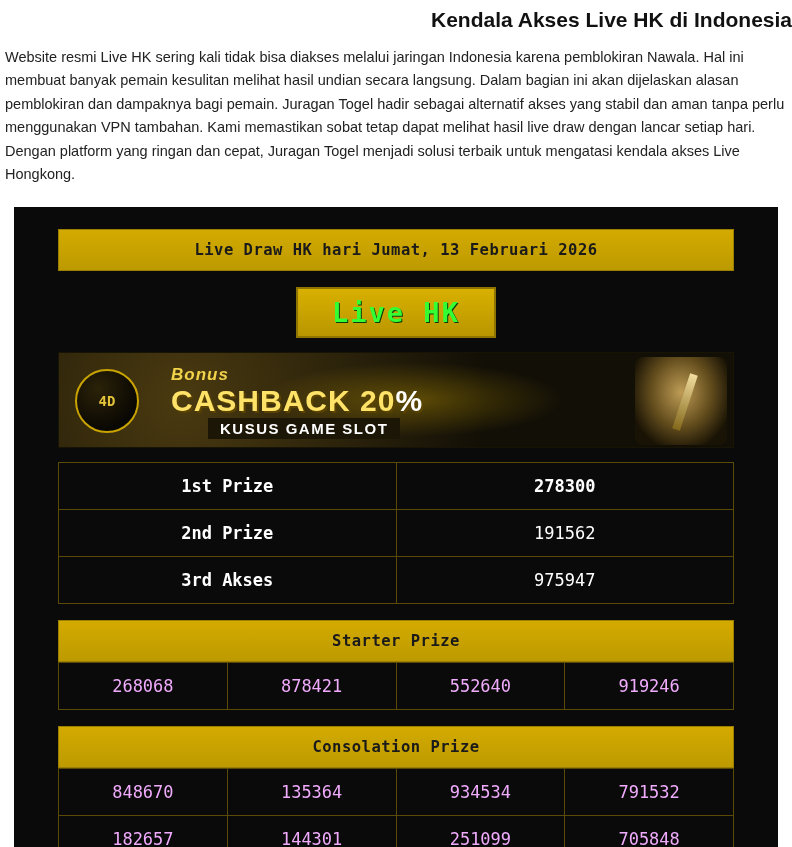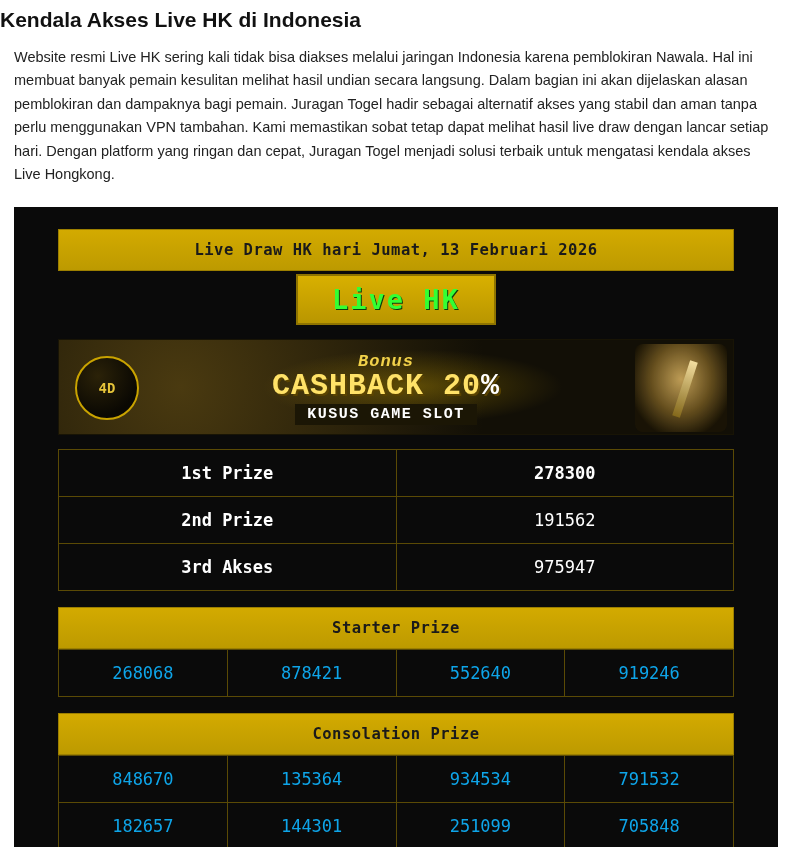--- a/index.html
+++ b/index.html
@@ -17,7 +17,7 @@
     padding: 0;
   }
   .article-title {
-    text-align: left;
+    text-align: right;
     font-size: 21px;
     font-weight: bold;
     color: #111111;

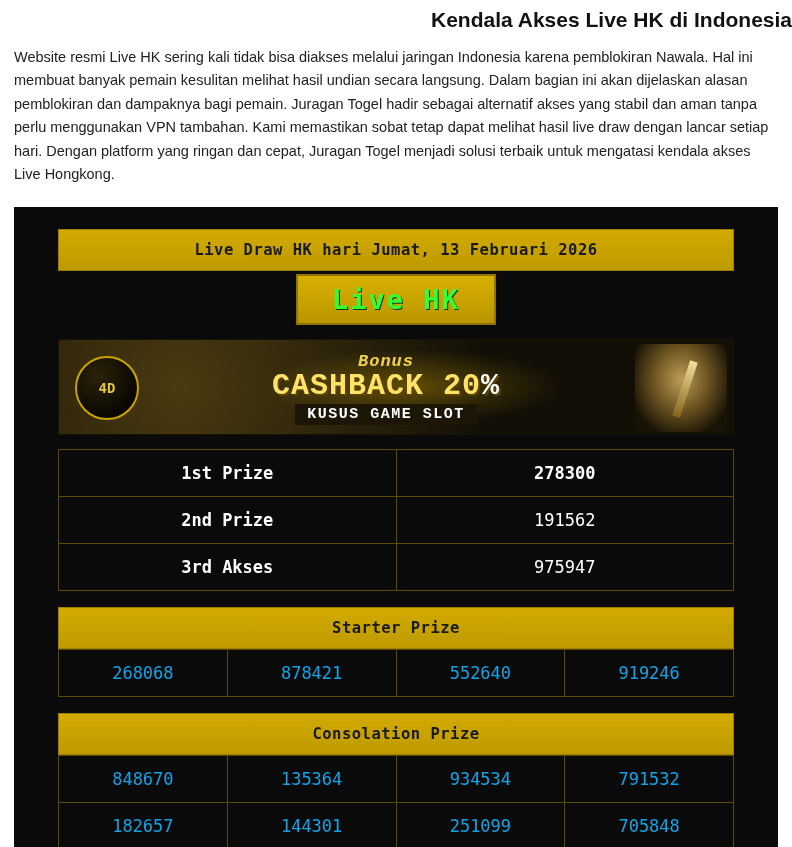--- a/index.html
+++ b/index.html
@@ -28,7 +28,7 @@
     font-size: 14.5px;
     line-height: 1.62;
     color: #222222;
-    padding: 0 14px;
+    padding: 0 5px;
     margin: 0 0 20px 0;
     text-align: left;
   }

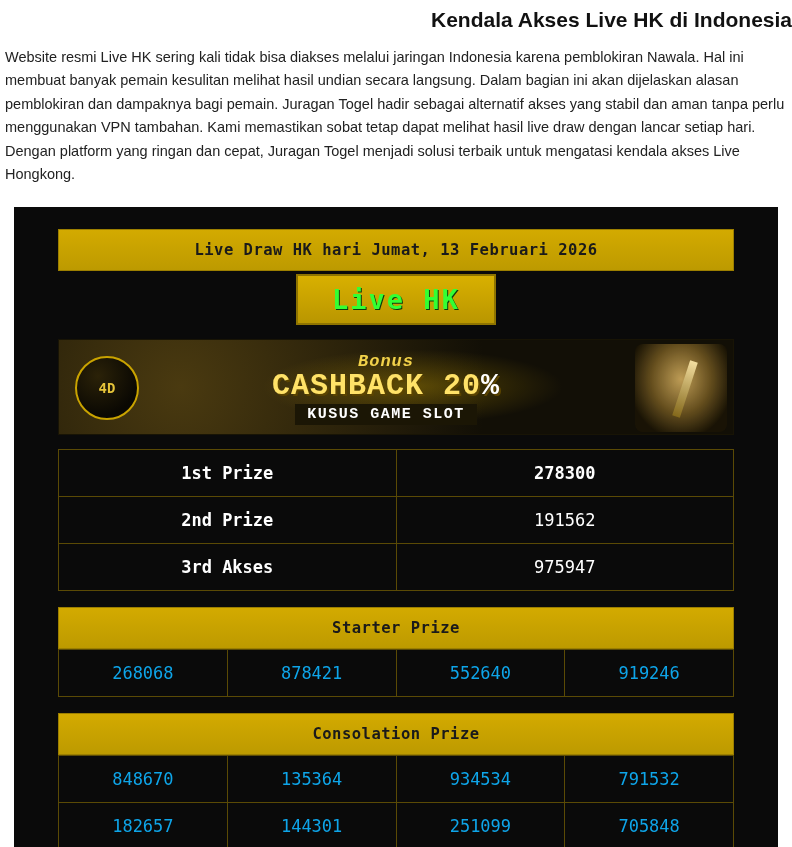--- a/index.html
+++ b/index.html
@@ -56,7 +56,7 @@
   }
   .livehk-wrap {
     text-align: center;
-    padding: 3px 0 14px 0;
+    padding: 16px 0 14px 0;
   }
   .livehk-btn {
     display: inline-block;

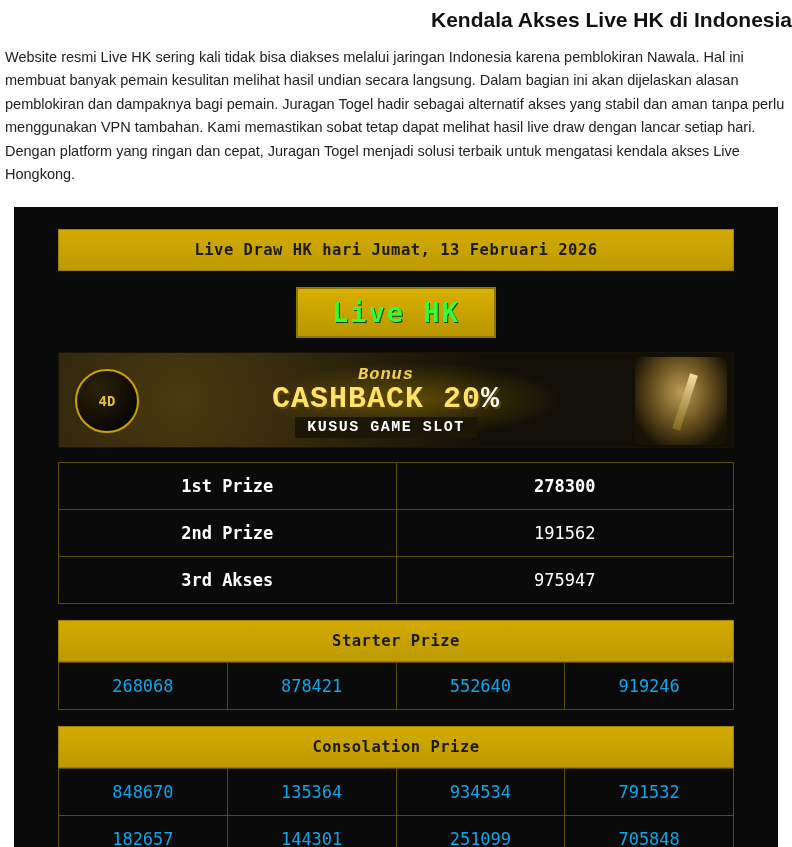--- a/index.html
+++ b/index.html
@@ -107,9 +107,8 @@
     position: absolute;
     left: 112px; top: 12px;
     width: 430px;
-    text-align: center;
     color: #f2d24a;
-    font-family: Liberation Mono, monospace;
+    font-family: Liberation Sans, sans-serif;
   }
   .banner .b-line1 {
     font-size: 17px;

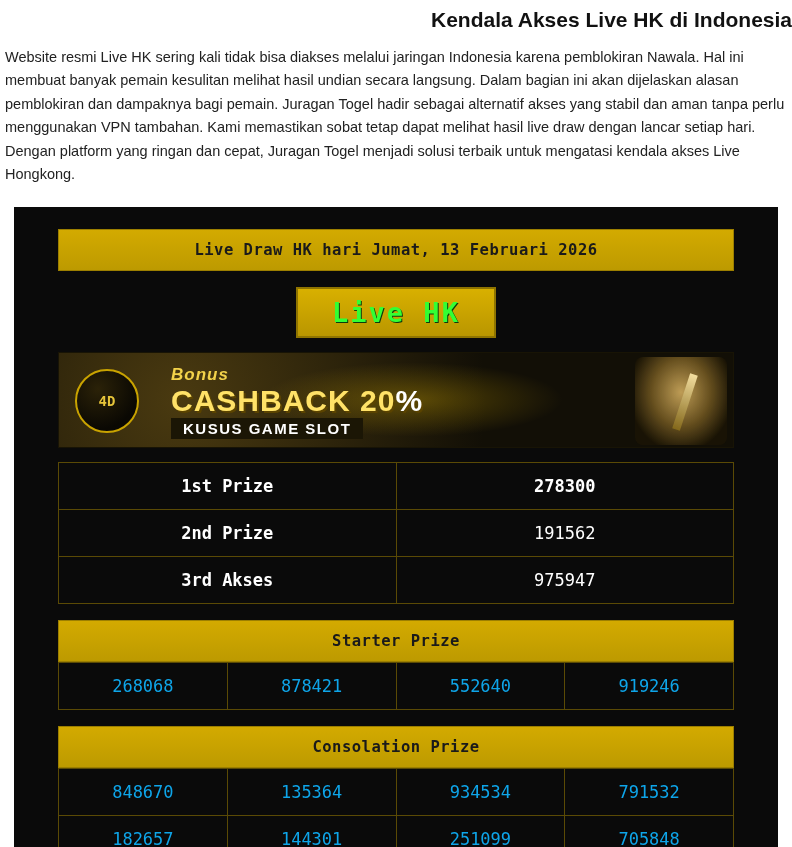--- a/index.html
+++ b/index.html
@@ -134,6 +134,7 @@
     font-weight: bold;
     letter-spacing: 1.5px;
     color: #ffffff;
+    margin-left: 37px;
   }
   .banner .b-zeus {
     position: absolute;

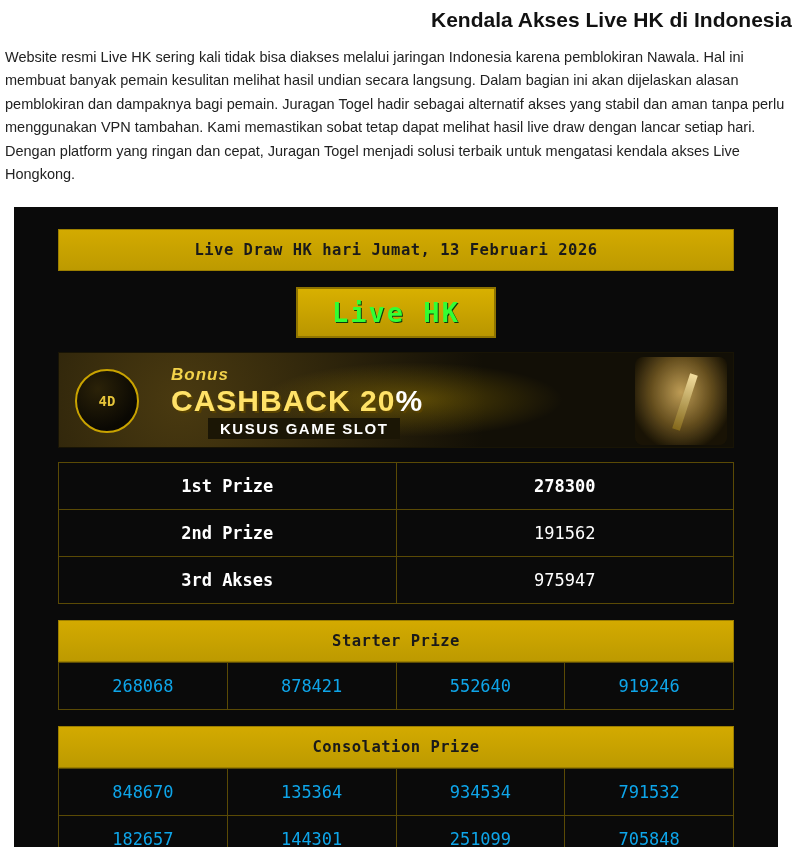--- a/index.html
+++ b/index.html
@@ -190,7 +190,7 @@
     text-align: center;
     padding: 13px 4px;
     font-size: 17px;
-    color: #0ea5e9;
+    color: #f0abfc;
     background: #0a0a0a;
     width: 25%;
     margin-top: 44px;

